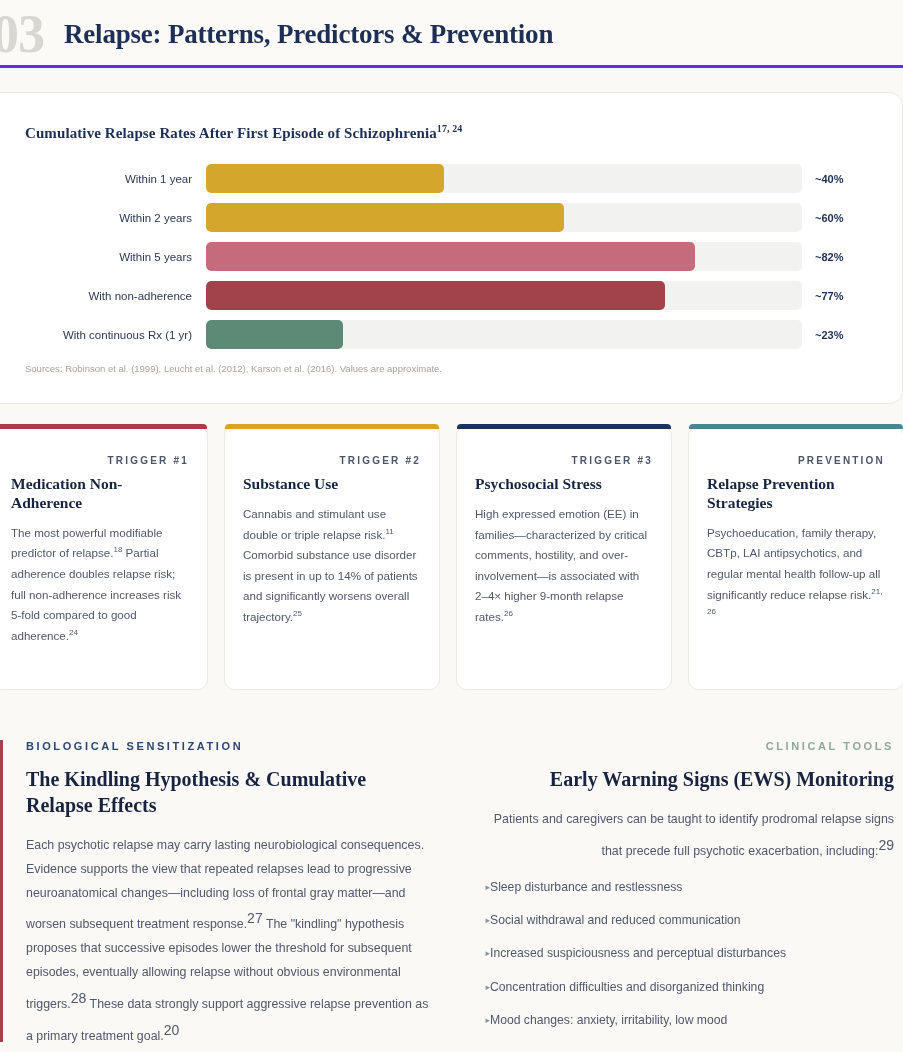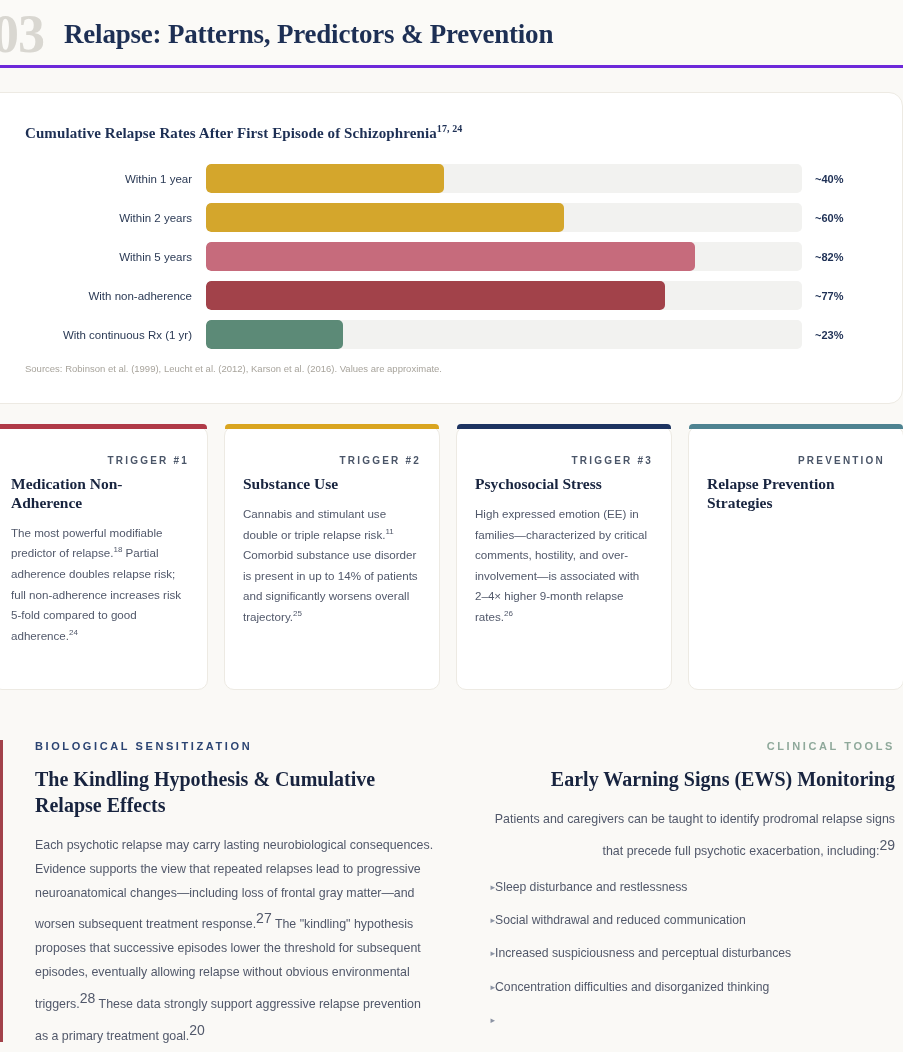--- a/index.html
+++ b/index.html
@@ -301,6 +301,7 @@
         <div class="tcard-accent" style="background: rgb(78, 131, 145);"></div>
         <div class="tcard-kicker">PREVENTION</div>
         <div class="tcard-title">Relapse Prevention Strategies</div>
+        <div class="tcard-body"><span>Psychoeducation, family therapy, CBTp, LAI antipsychotics, and regular mental health follow-up all significantly reduce relapse risk.</span><sup>21, 26</sup><span></span><sup></sup></div>
       </div>
     </div>
 </div>

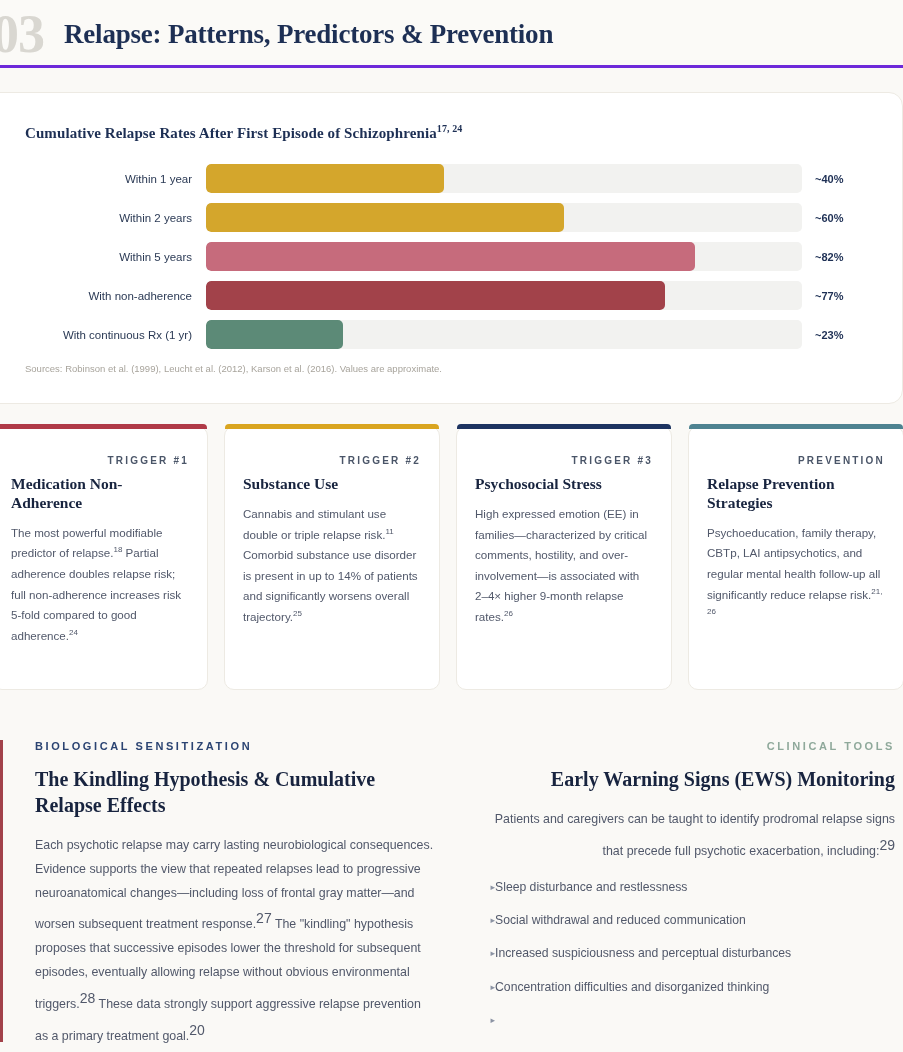--- a/index.html
+++ b/index.html
@@ -171,7 +171,7 @@
     margin-top: 24px;
     display: flex;
     gap: 42px;
-    padding-left: 35px;
+    padding-left: 26px;
     padding-right: 8px;
   }
   .left-accent {

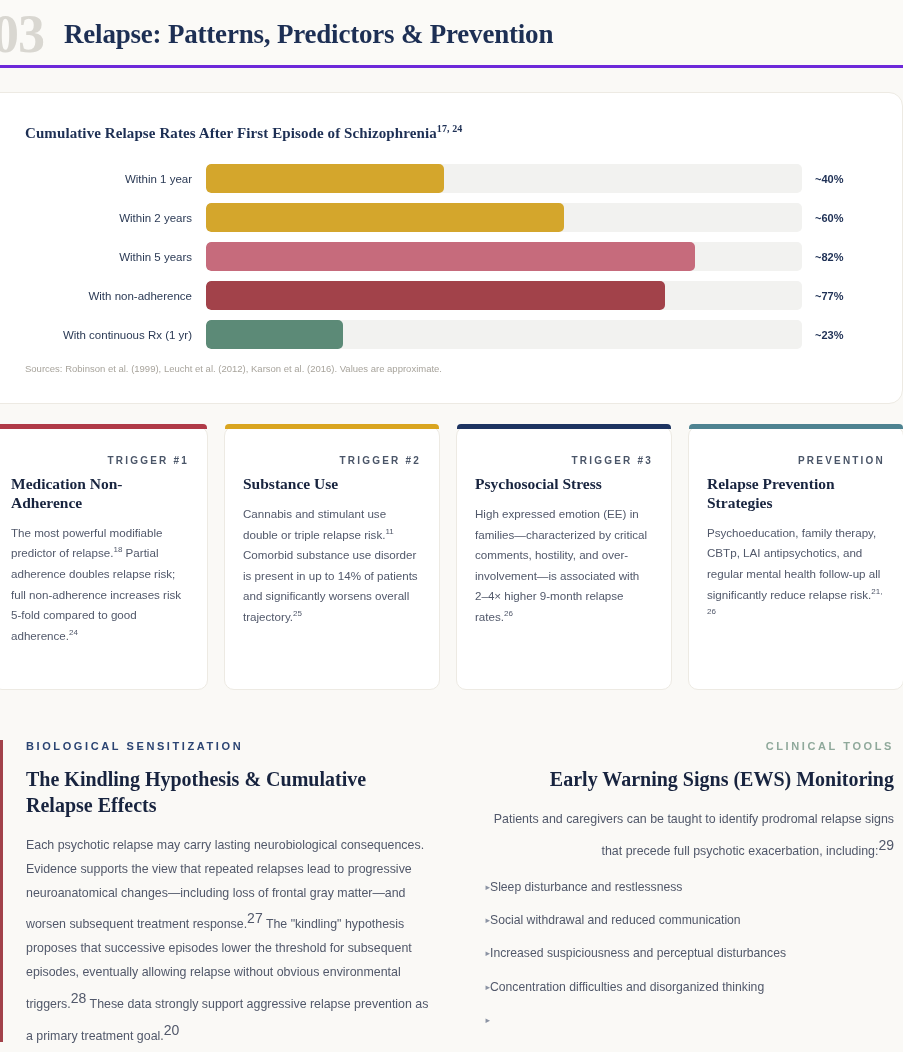--- a/index.html
+++ b/index.html
@@ -342,6 +342,7 @@
         </li>
         <li class="ews-item">
           <span class="ews-bullet">▸</span>
+          <span>Mood changes: anxiety, irritability, low mood</span>
         </li>
       </ul>
   </div>

